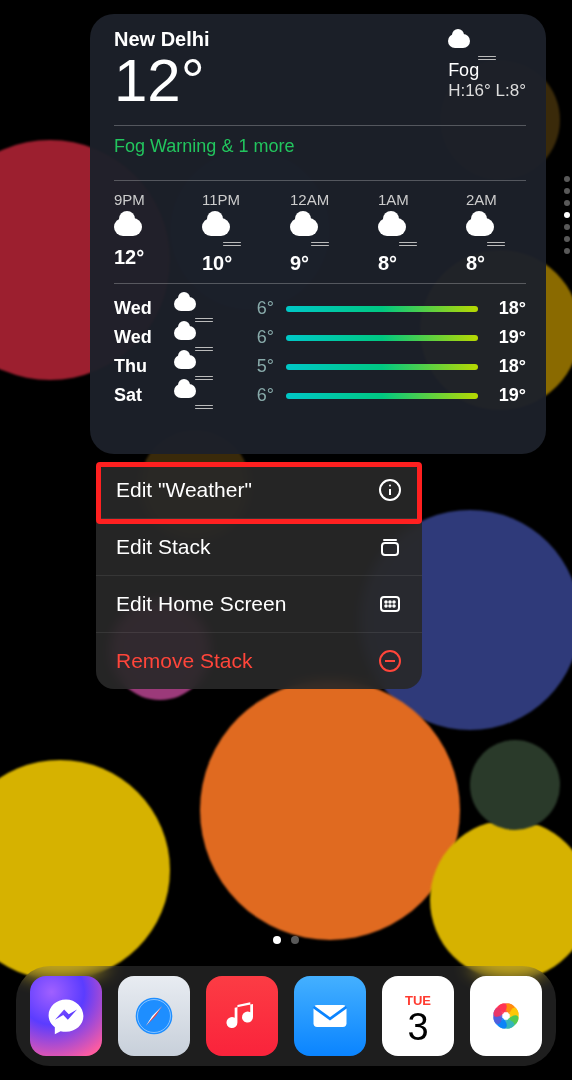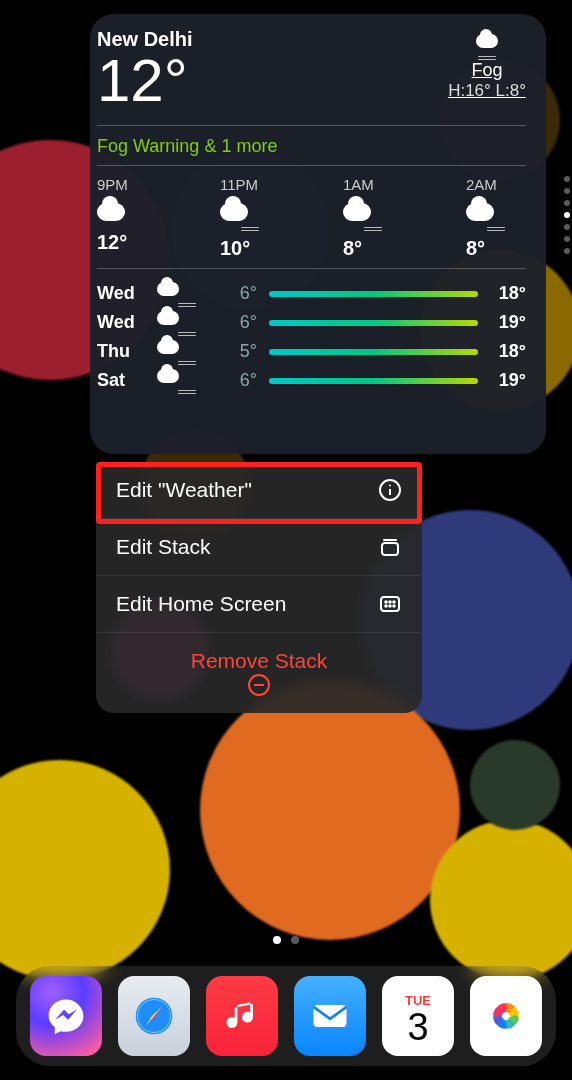--- a/index.html
+++ b/index.html
@@ -25,7 +25,7 @@
   .widget {
     position: absolute; left: 90px; top: 14px; width: 456px; height: 440px;
     background: rgba(28,32,42,0.96); border-radius: 24px; color: #fff;
-    padding: 14px 20px 12px 7px;
+    padding: 14px 20px 12px 24px;
   }
   .w-head { display:flex; justify-content: space-between; }
   .w-loc  { font-size: 20px; font-weight: 600; }

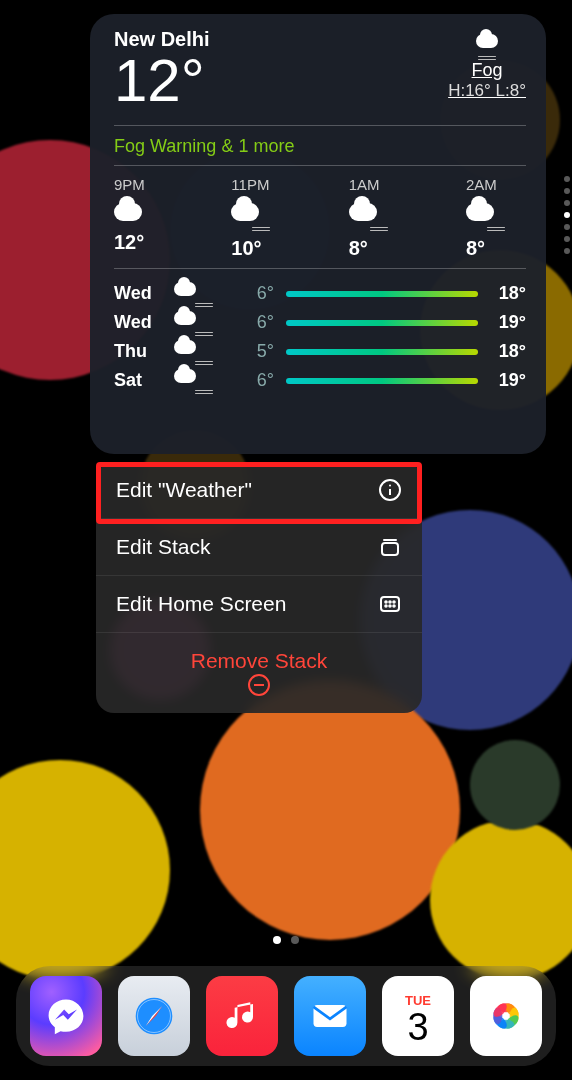--- a/index.html
+++ b/index.html
@@ -30,7 +30,7 @@
   .w-head { display:flex; justify-content: space-between; }
   .w-loc  { font-size: 20px; font-weight: 600; }
   .w-temp { font-size: 60px; font-weight: 400; line-height: 1; margin-top: 0px;}
-  .w-cond { text-align: center; font-size: 18px; text-decoration: underline; }
+  .w-cond { text-align: left; font-size: 18px; }
   .w-cond .ic { font-size: 22px; display:block; }
   .w-hilo { font-size: 17px; color: #ddd; }
   .w-sep { border: none; border-top: 1px solid rgba(255,255,255,0.25); margin: 14px 0 10px; }

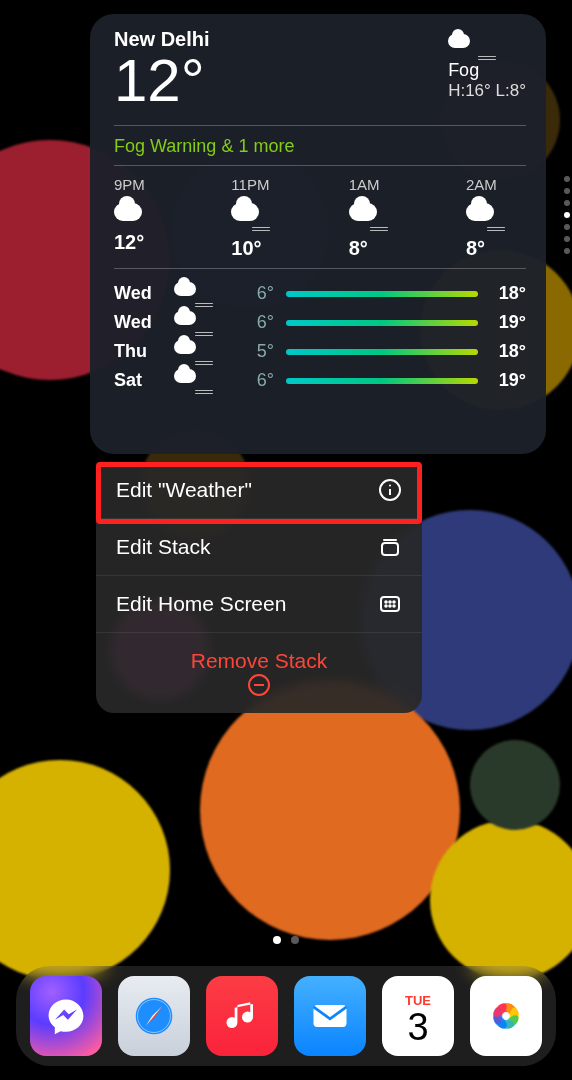--- a/index.html
+++ b/index.html
@@ -34,7 +34,7 @@
   .w-cond .ic { font-size: 22px; display:block; }
   .w-hilo { font-size: 17px; color: #ddd; }
   .w-sep { border: none; border-top: 1px solid rgba(255,255,255,0.25); margin: 14px 0 10px; }
-  .w-warn { font-size: 18px; color: #84cc16; margin-bottom: 8px;}
+  .w-warn { font-size: 18px; color: #22c55e; margin-bottom: 23px;}
   .w-sep2 { border: none; border-top: 1px solid rgba(255,255,255,0.25); margin: 8px 0 10px; }
   .w-hours { display:flex; justify-content: space-between; }
   .w-hr { width: 60px;}

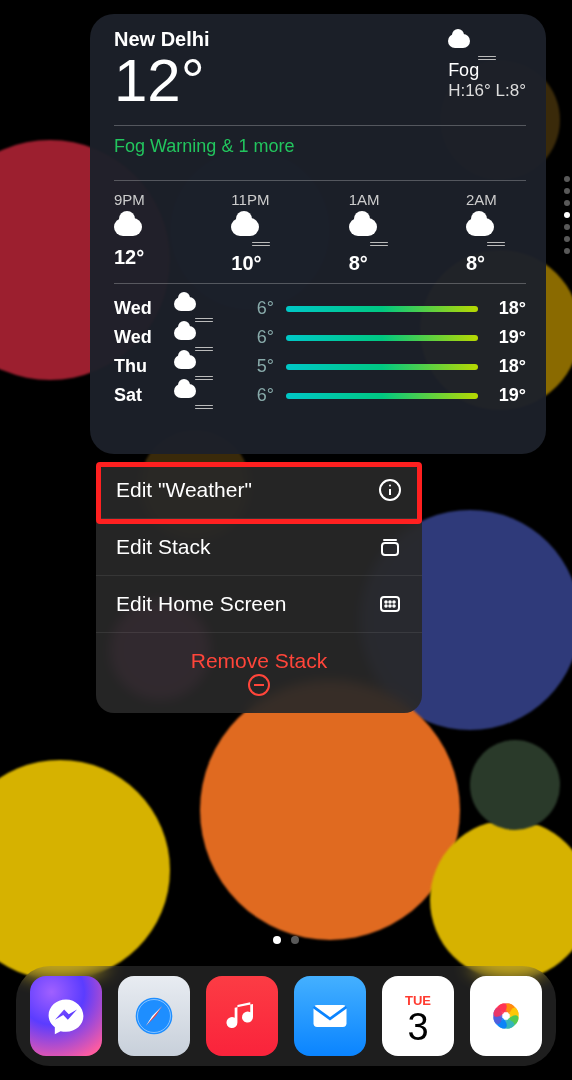--- a/index.html
+++ b/index.html
@@ -154,6 +154,14 @@
         <div class="tp">10°</div>
       </div>
     <div class="w-hr">
+        <div class="tm">12AM</div>
+        <div class="ic fog"><span class="cloud"></span><span class="bars">
+            <span></span>
+            <span></span>
+          </span></div>
+        <div class="tp">9°</div>
+      </div>
+    <div class="w-hr">
         <div class="tm">1AM</div>
         <div class="ic fog"><span class="cloud"></span><span class="bars">
             <span></span>

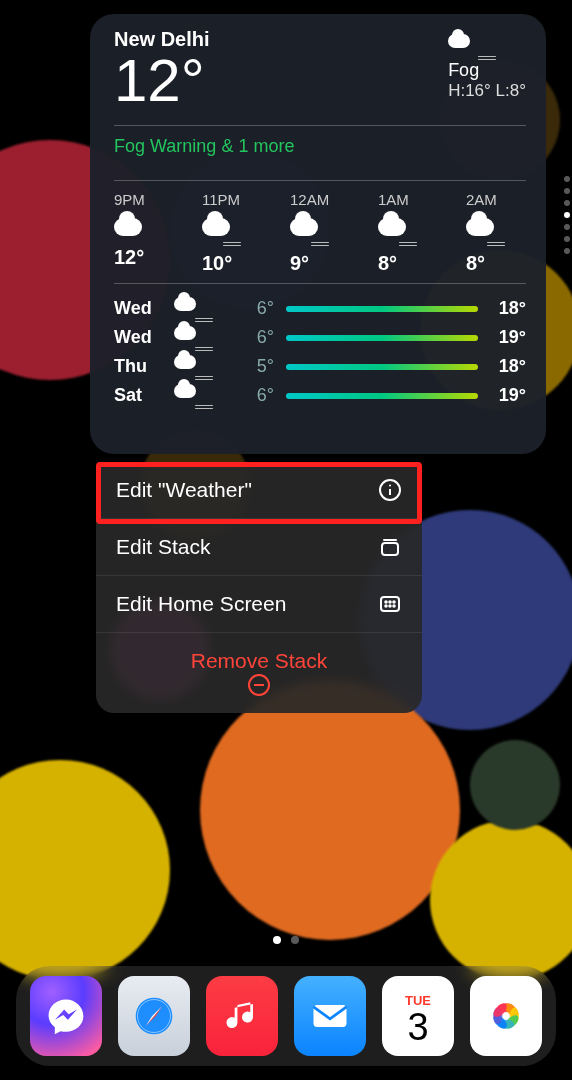--- a/index.html
+++ b/index.html
@@ -69,7 +69,7 @@
     border-bottom: 1px solid rgba(255,255,255,0.08);
   }
   .menu-item:last-child { border-bottom:none; }
-  .menu-item.danger { color: #ff453a; flex-direction: column; }
+  .menu-item.danger { color: #ff453a; }
   .menu-item .mi-icon { width:24px; height:24px; display:flex; align-items:center; justify-content:center;}
   .hl { position:absolute; border: 5px solid #ff2020; border-radius:4px; pointer-events:none;}
   .hl-1 { left: 96px; top: 462px; width: 326px; height: 62px; }

